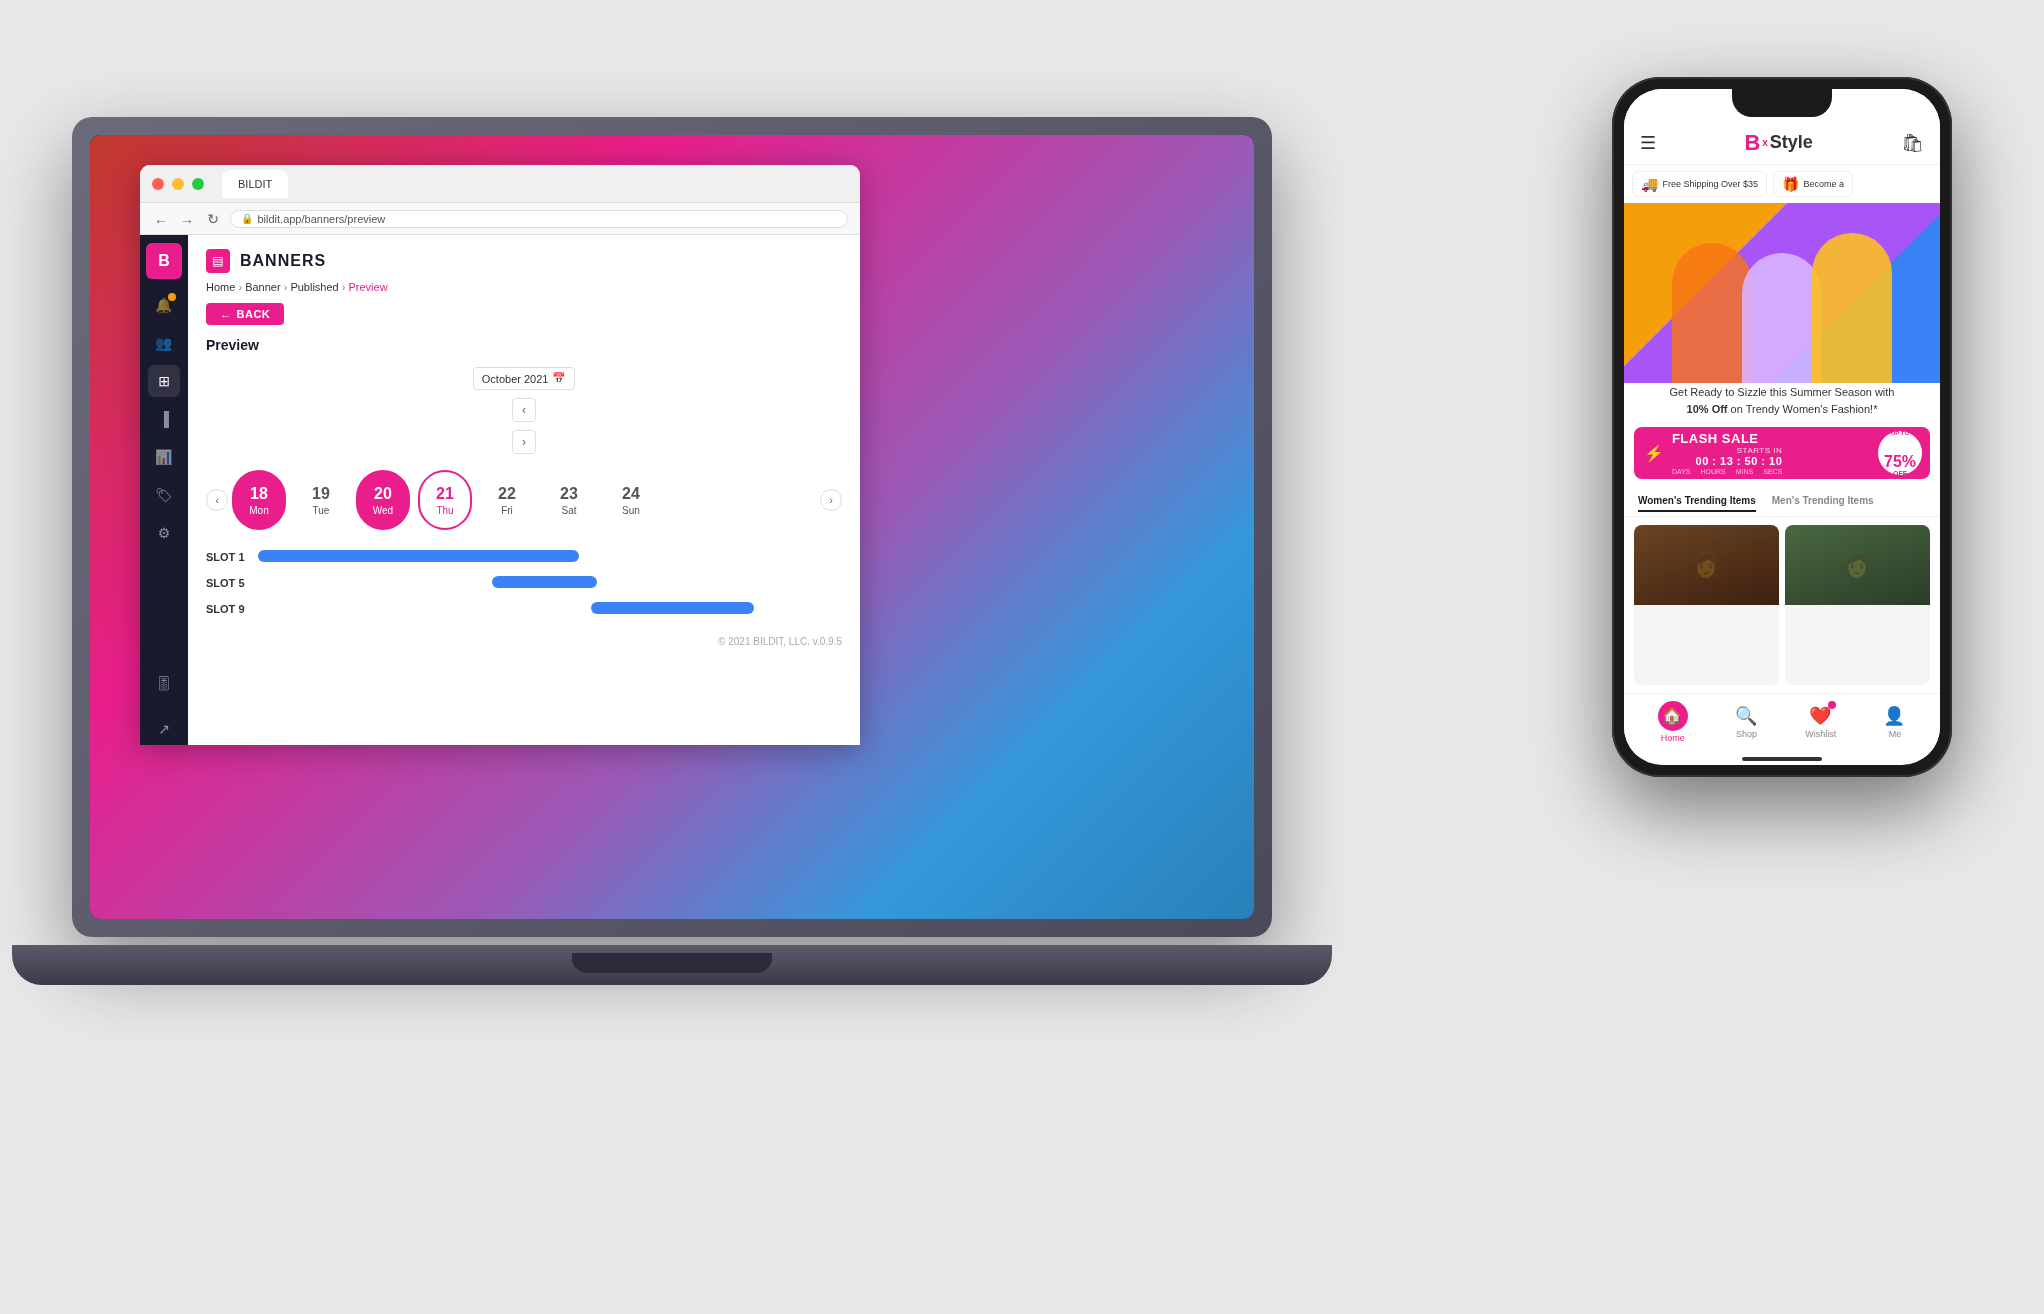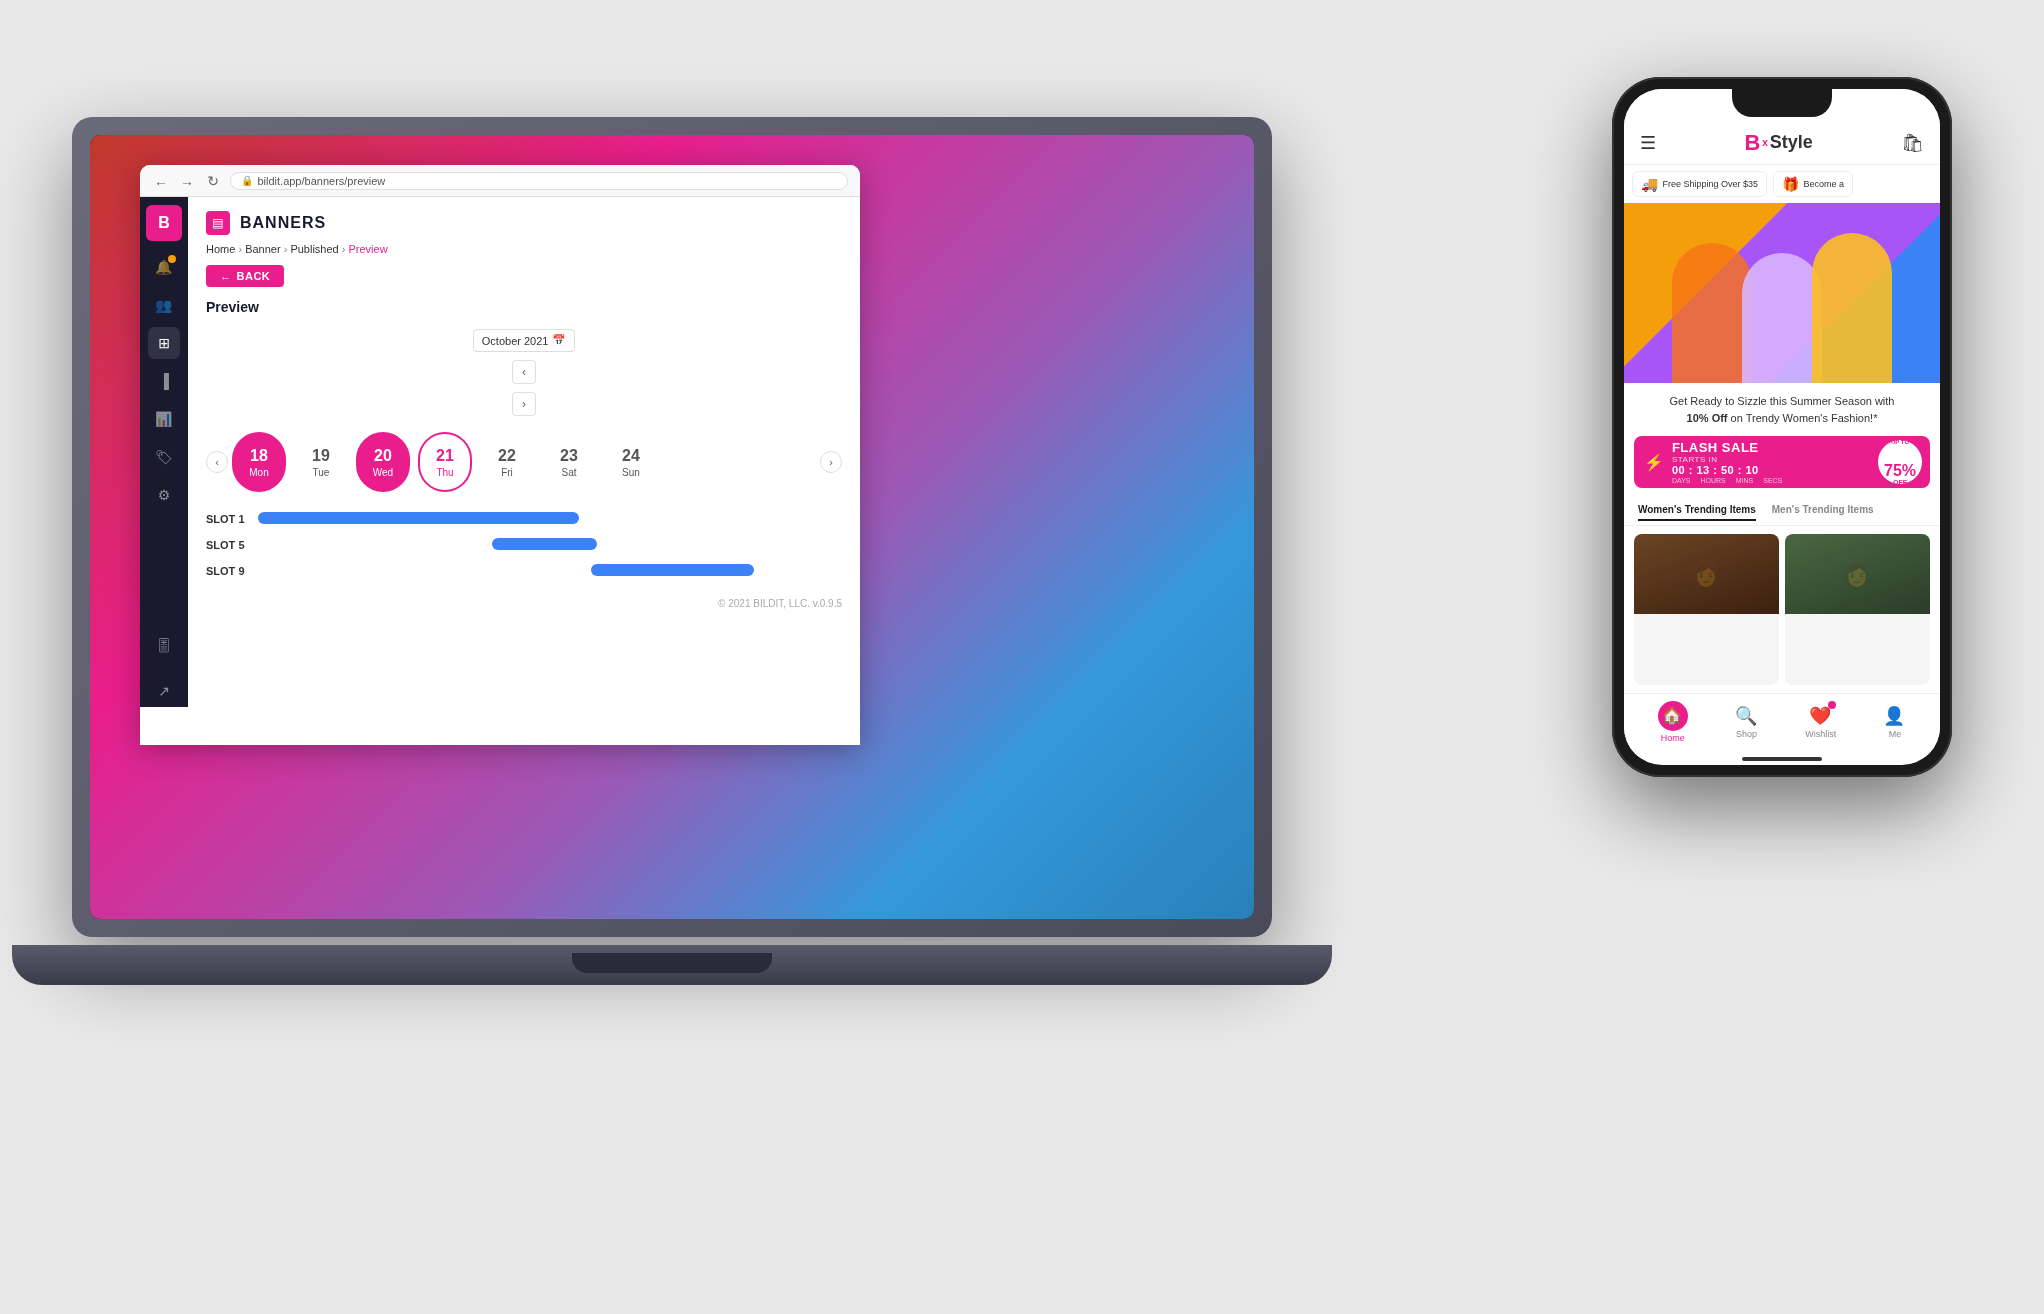--- a/index.html
+++ b/index.html
@@ -752,6 +752,14 @@
 
         <div class="browser-window">
 
+          <div class="browser-chrome">
+            <div class="browser-dot dot-red"></div>
+            <div class="browser-dot dot-yellow"></div>
+            <div class="browser-dot dot-green"></div>
+            <div class="browser-tab">
+              <span>BILDIT</span>
+            </div>
+          </div>
 
           <div class="browser-address-bar">
             <div class="nav-btn">←</div>

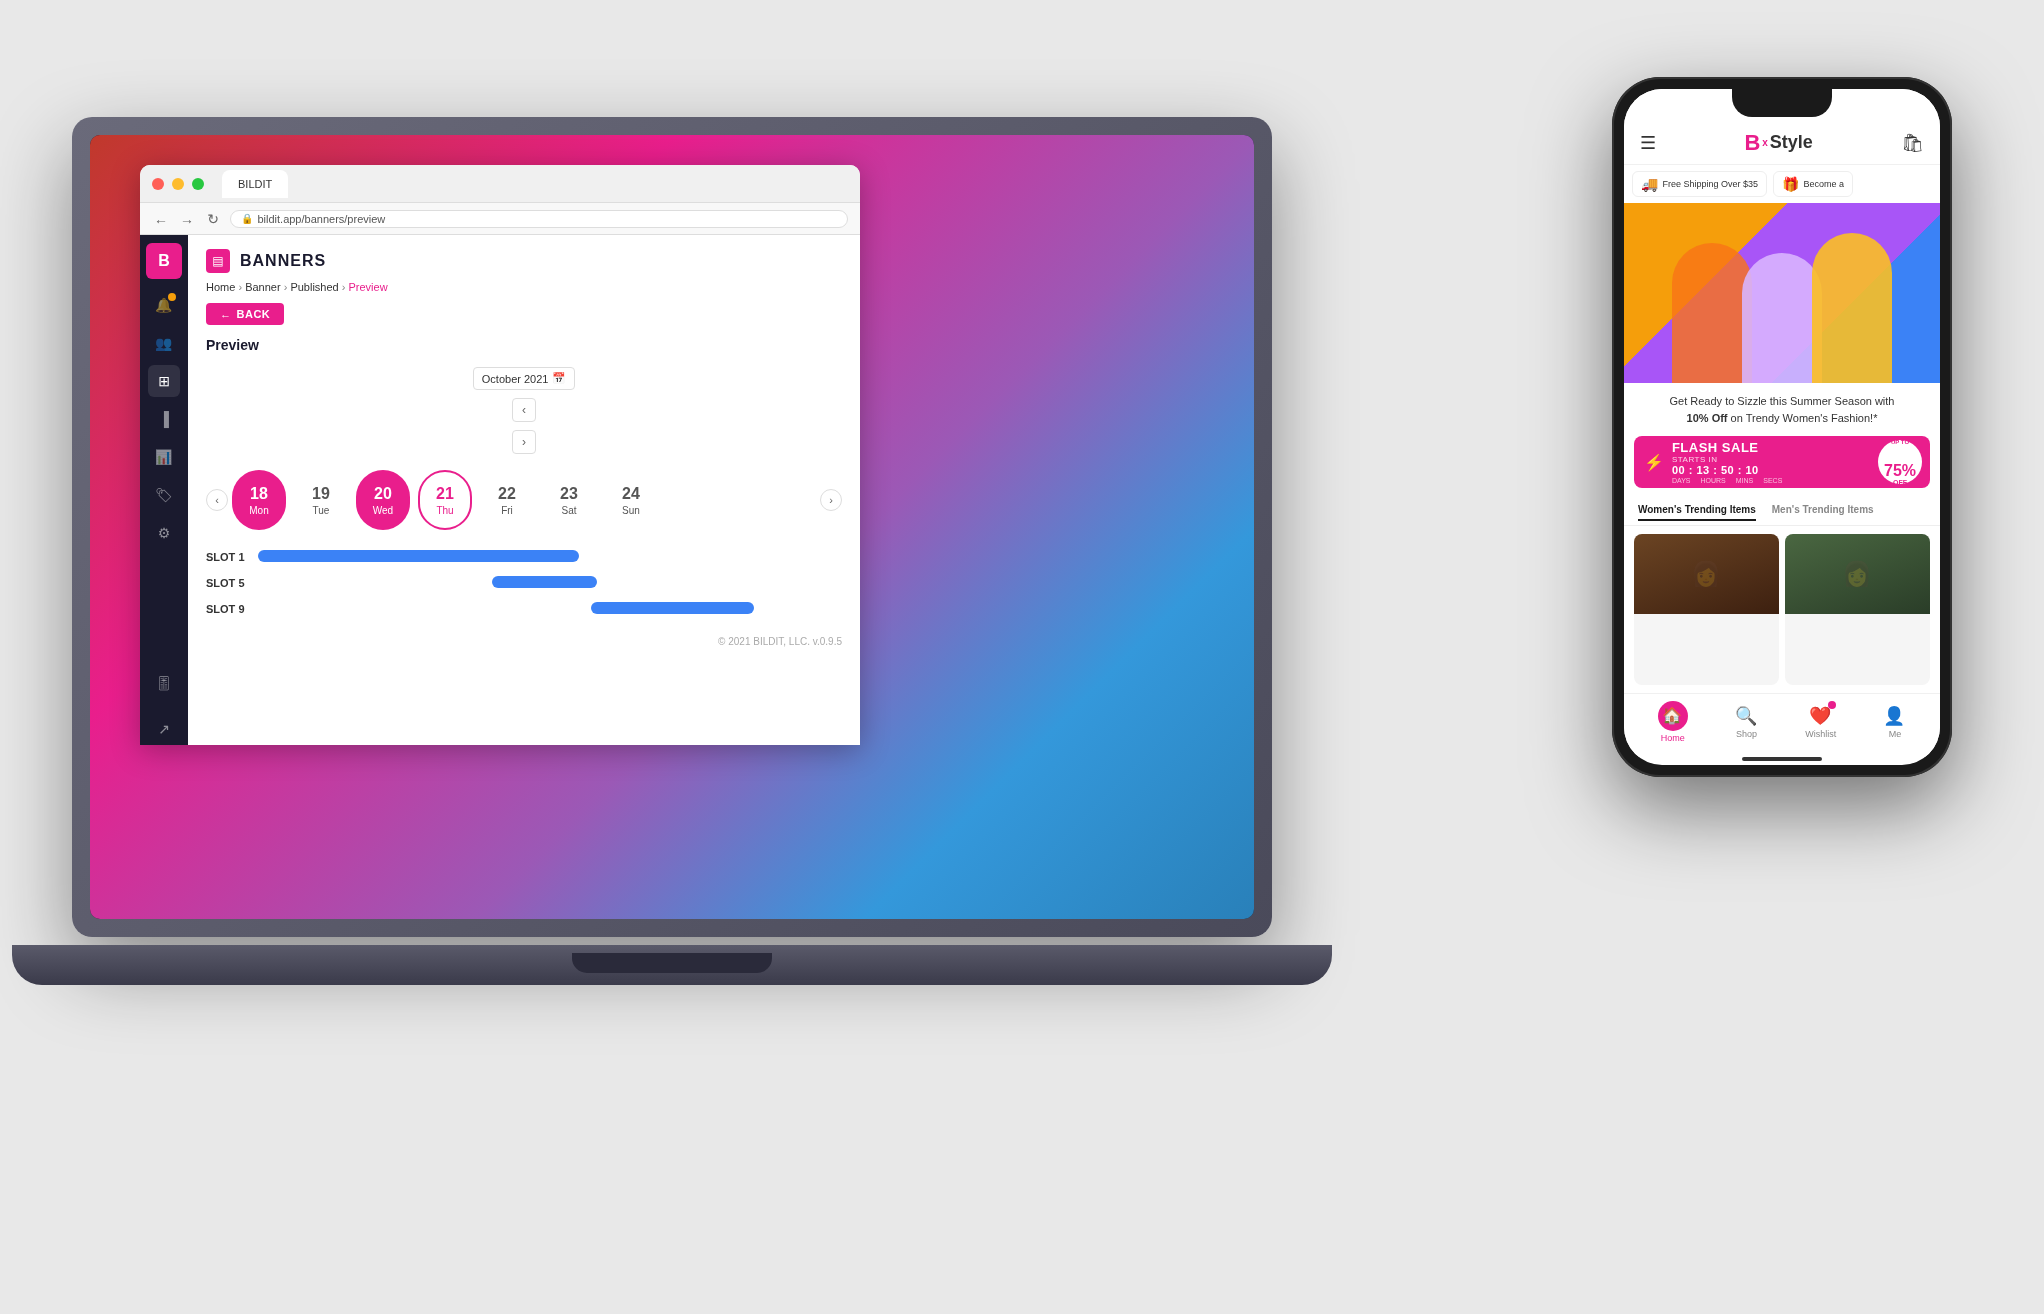--- a/index.html
+++ b/index.html
@@ -534,7 +534,7 @@
 
     
     .phone-promo-text {
-      padding: 10px 14px 6px;
+      padding: 1px 14px 6px;
       font-size: 11px;
       color: #333;
       text-align: center;

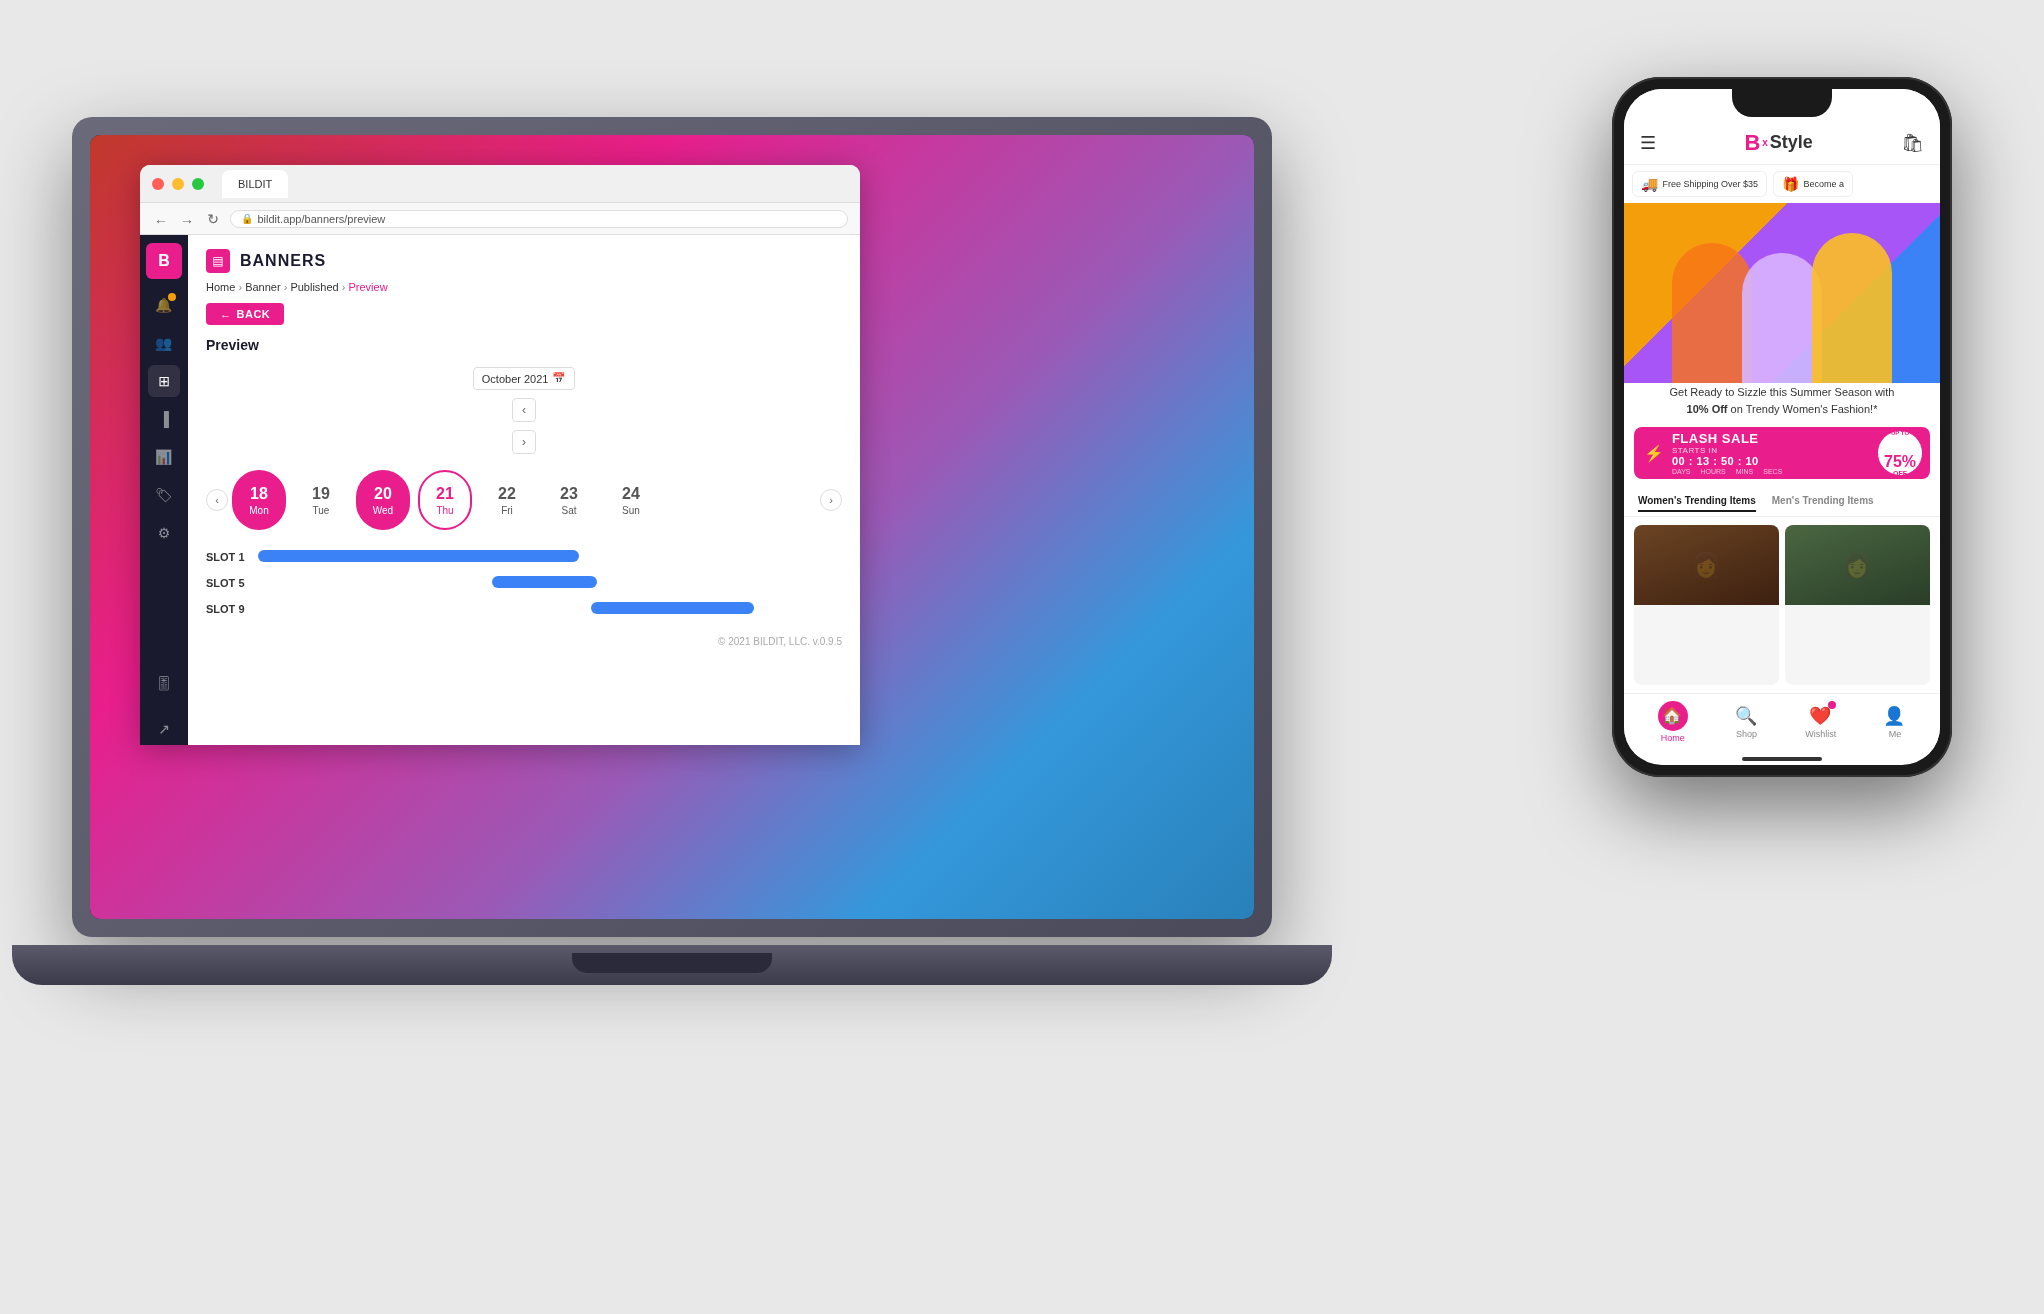--- a/index.html
+++ b/index.html
@@ -581,6 +581,7 @@
     .flash-sale-left {
       display: flex;
       flex-direction: column;
+      text-align: right;
     }
 
     .flash-title {

